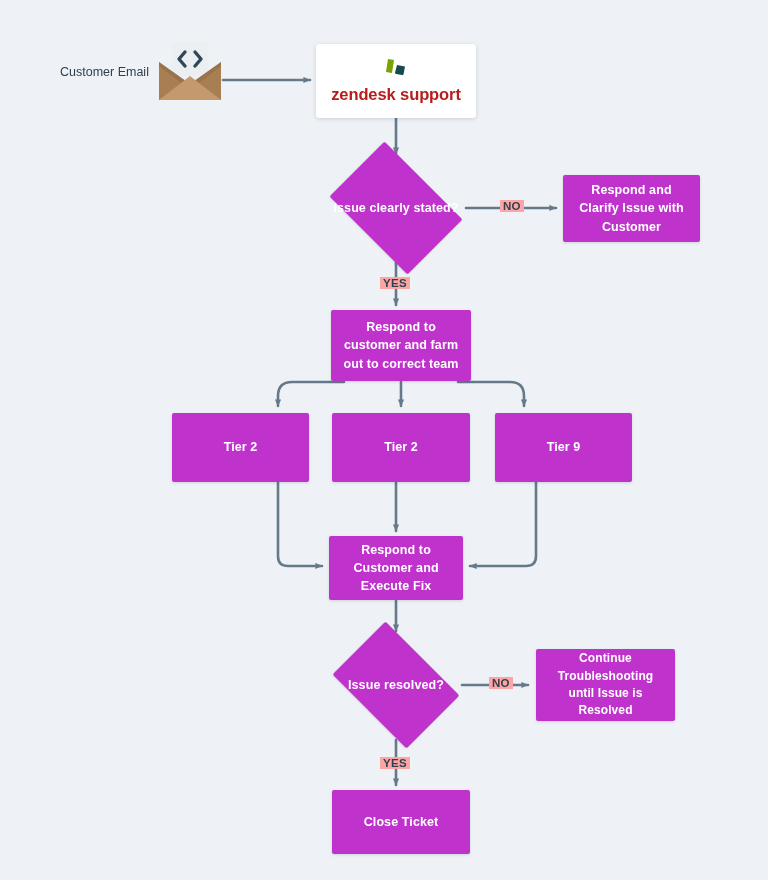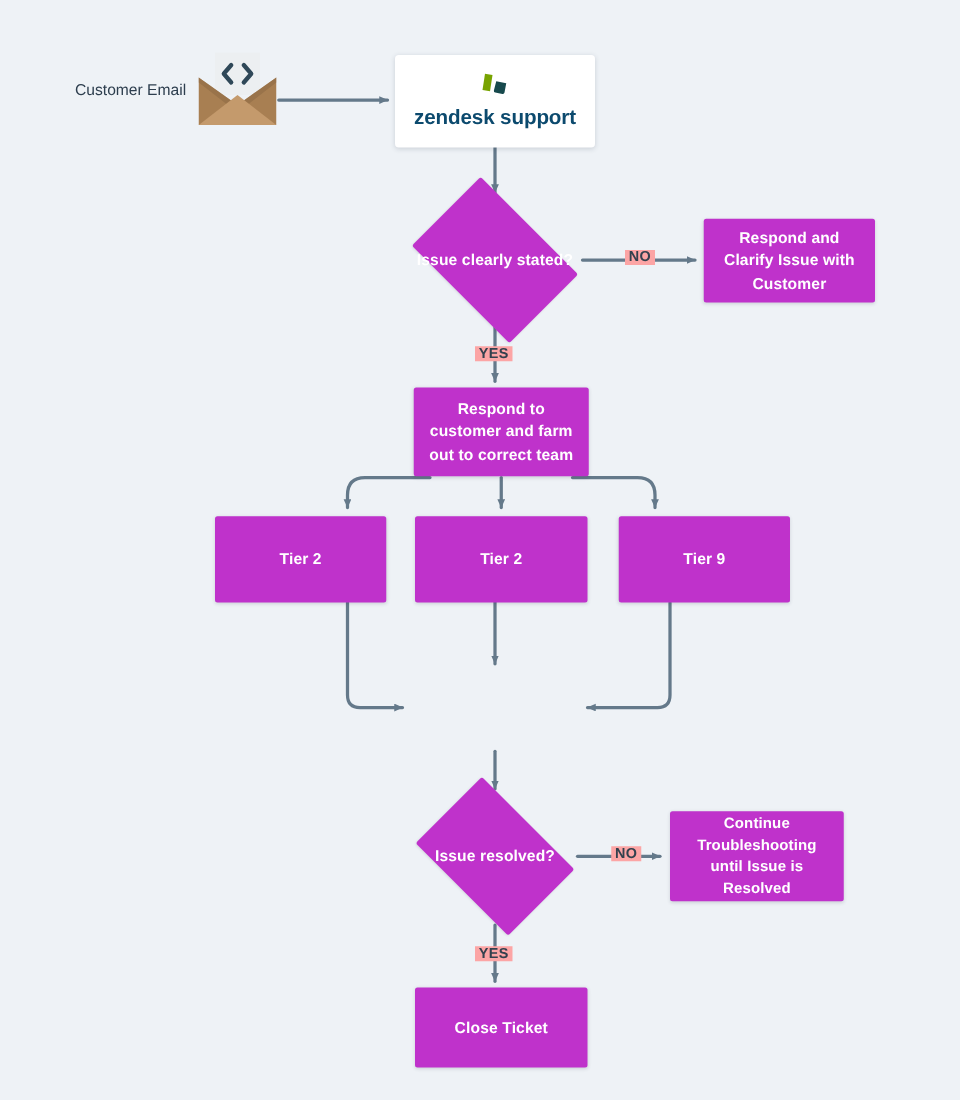--- a/index.html
+++ b/index.html
@@ -84,7 +84,7 @@
   }
   .card-logo { width: 34px; height: 20px; }
   .card-title {
-    color: #0c4a6e;
+    color: #b91c1c;
     font-size: 16.5px;
     font-weight: 600;
     letter-spacing: -.1px;

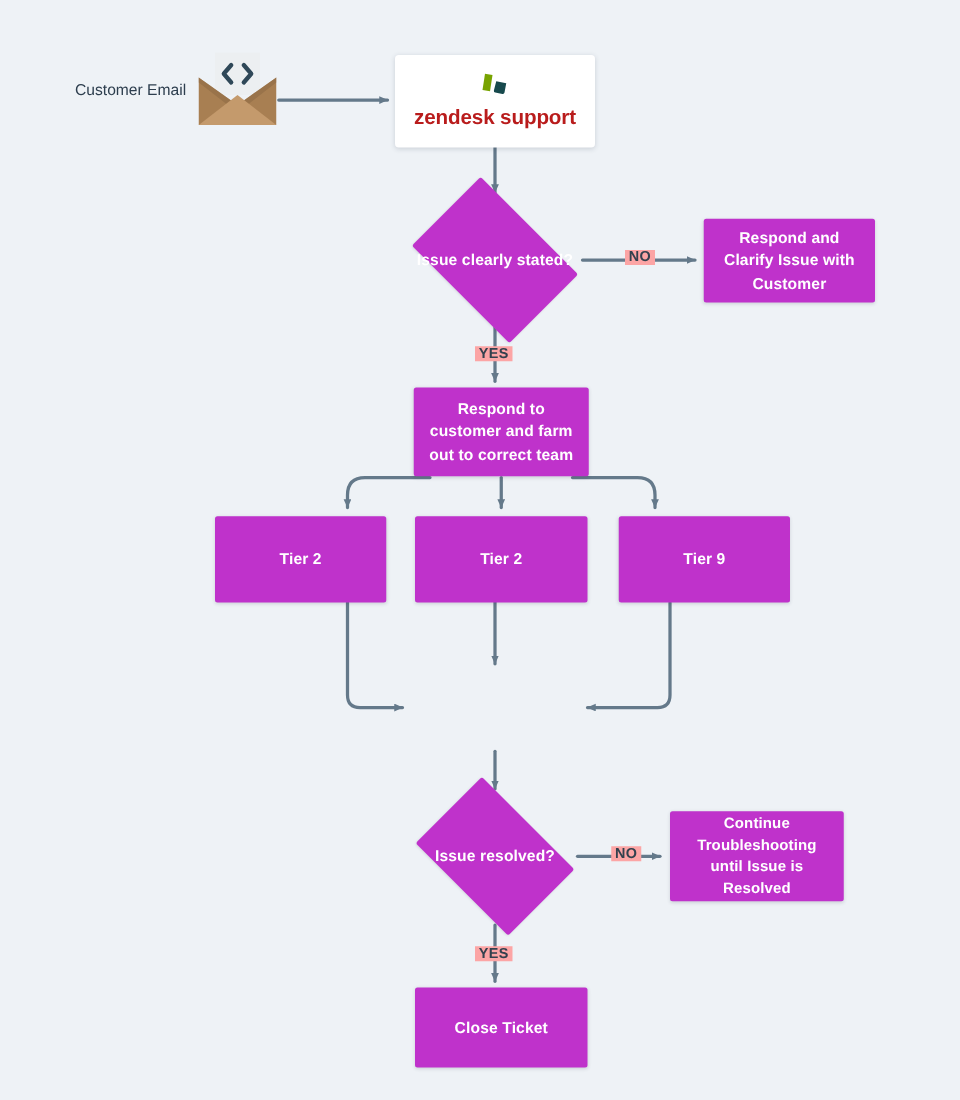--- a/index.html
+++ b/index.html
@@ -188,6 +188,9 @@
     <span>Tier 9</span>
   </div>
 
+  <div class="node box" style="left:329px; top:536px; width:134px; height:64px;">
+    <span>Respond to Customer and Execute Fix</span>
+  </div>
 
   <div class="diamond-wrap" style="left:322px; top:632px; width:148px; height:106px;">
     <div class="diamond-shape"></div>

